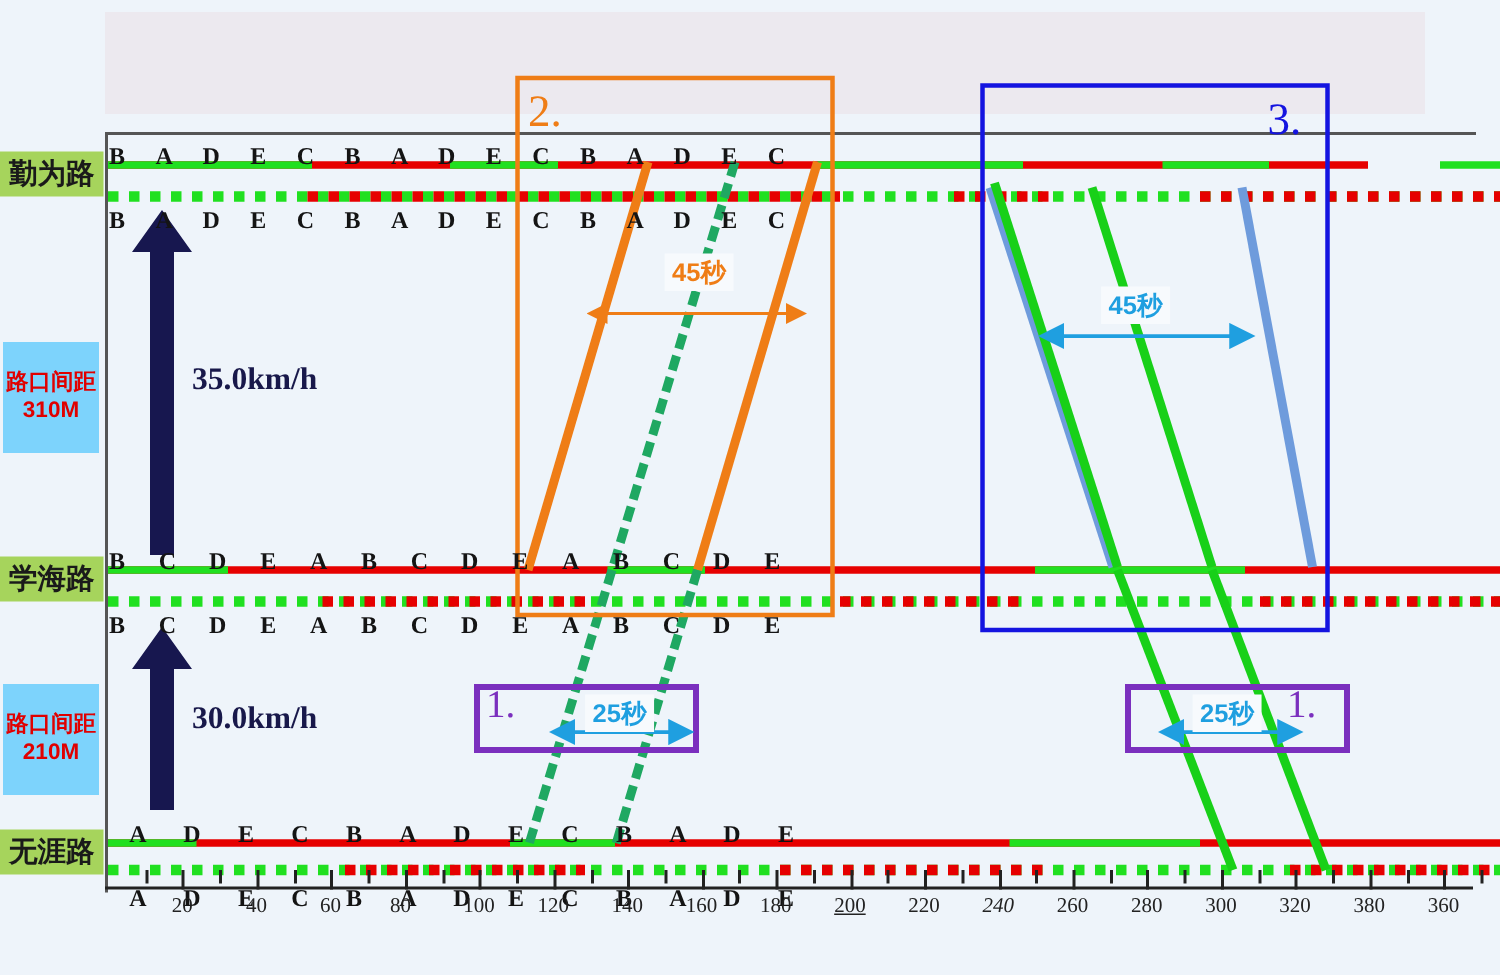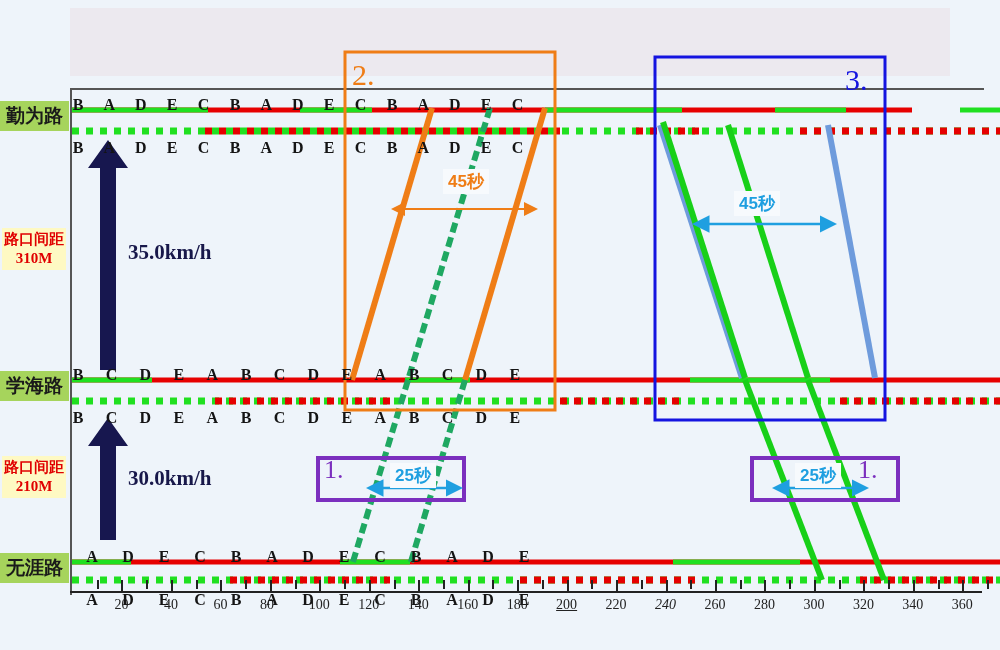--- a/index.html
+++ b/index.html
@@ -68,10 +68,10 @@
   }
   .dist-box{
     position:absolute;left:2px;width:64px;
-    background:#fef9c3;color:#e00000;text-align:center;
+    background:#7dd3fc;color:#e00000;text-align:center;
     font-size:15px;font-weight:bold;line-height:1.25;
-    font-family:Liberation Serif, serif;
-    padding:2px 0;
+    font-family:Liberation Sans, sans-serif;
+    padding:18px 0;
   }
   .speed{
     position:absolute;font-size:21px;font-weight:bold;color:#18184a;

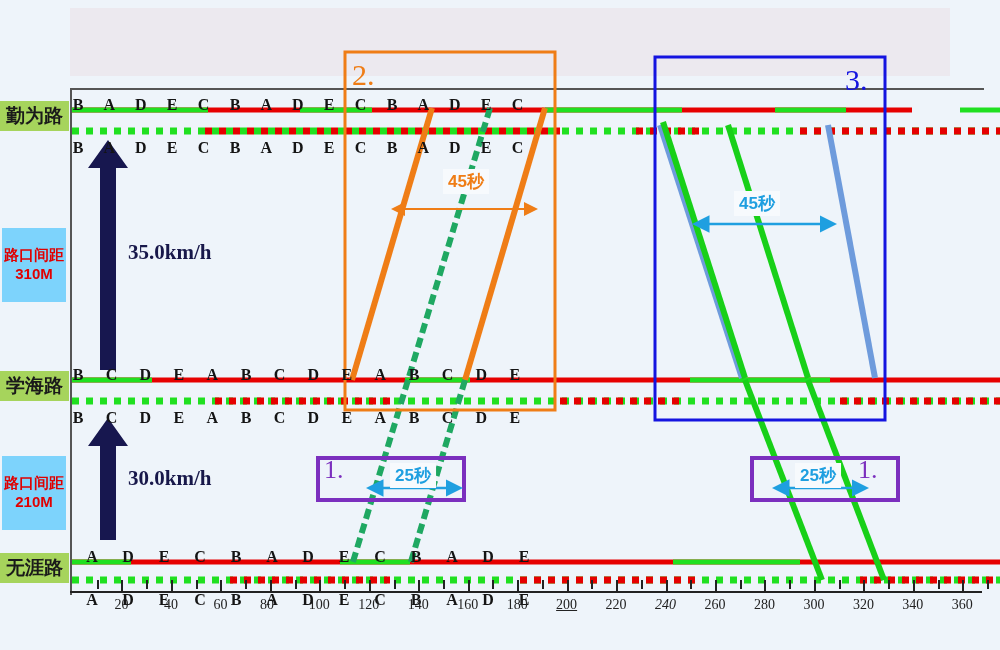--- a/index.html
+++ b/index.html
@@ -372,7 +372,7 @@
       <div class="ticklabel" style="left: 863.398px; top: 597px;">320</div>
       <div class="tick" style="left: 838.667px; top: 580px; height: 9px;"></div>
       <div class="tick" style="left: 912.86px; top: 580px; height: 13px;"></div>
-      <div class="ticklabel" style="left: 912.86px; top: 597px;">340</div>
+      <div class="ticklabel" style="left: 912.86px; top: 597px;">380</div>
       <div class="tick" style="left: 888.129px; top: 580px; height: 9px;"></div>
       <div class="tick" style="left: 962.323px; top: 580px; height: 13px;"></div>
       <div class="ticklabel" style="left: 962.323px; top: 597px;">360</div>

